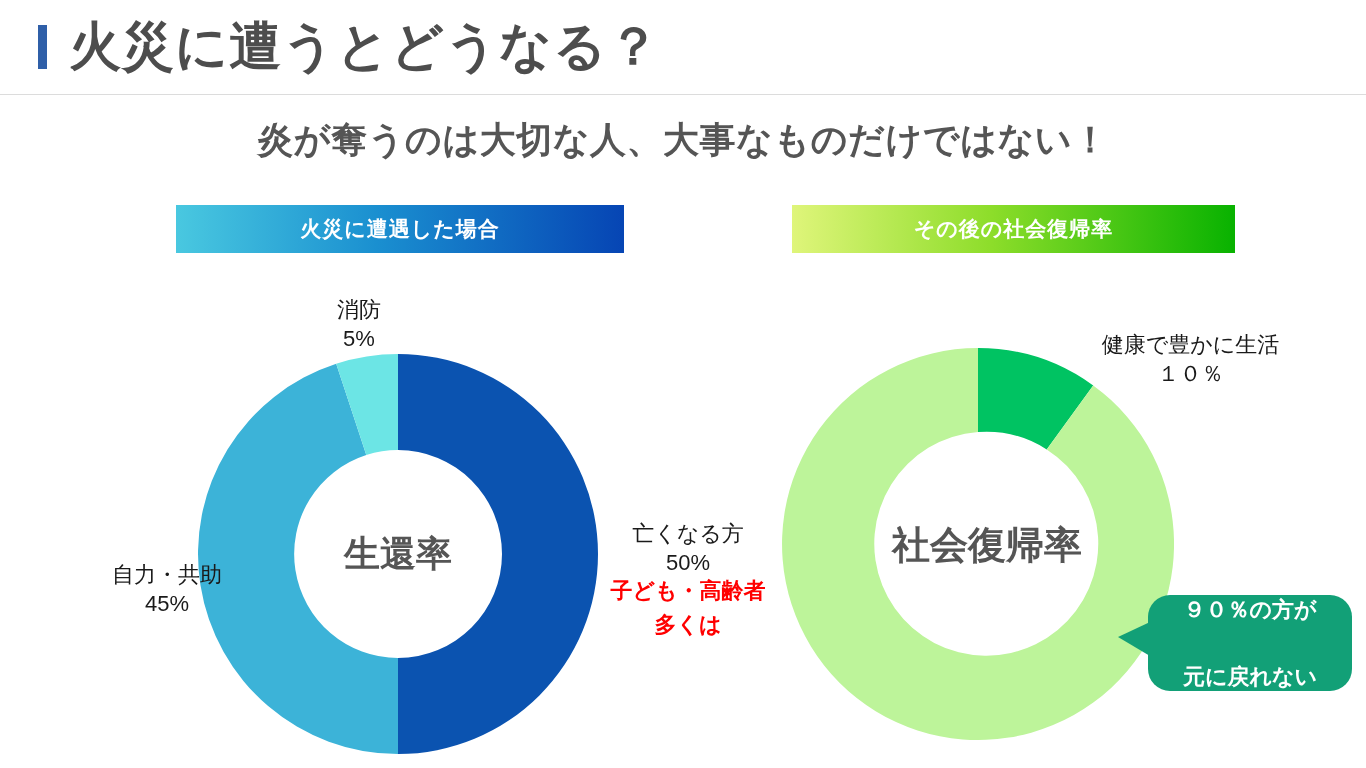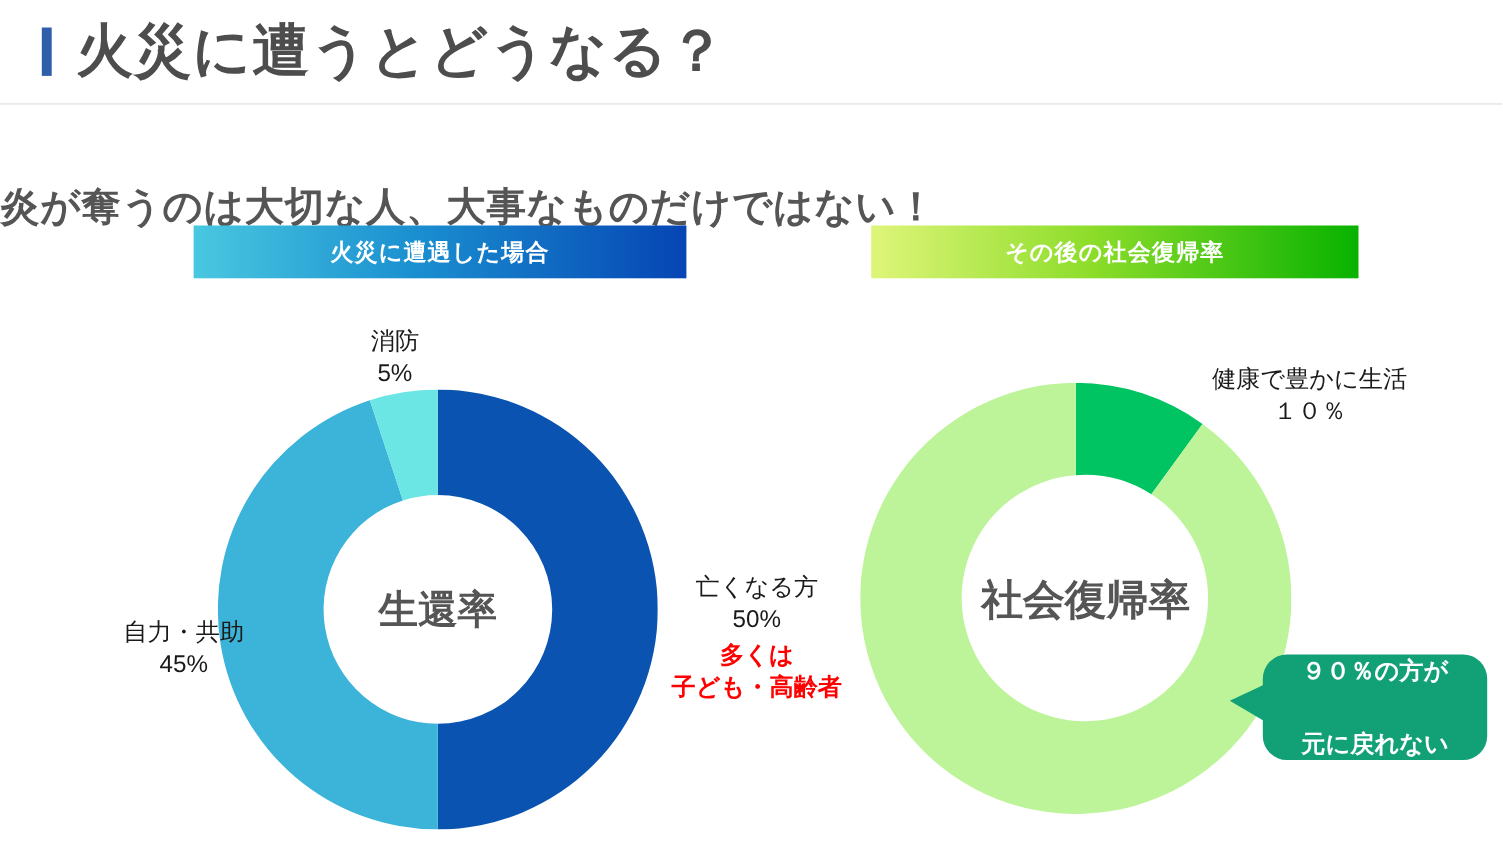--- a/index.html
+++ b/index.html
@@ -48,12 +48,12 @@
     position: absolute;
     left: 0; top: 116px;
     width: 1366px;
+    text-align: center;
     font-size: 36px;
     font-weight: bold;
     color: #555555;
     letter-spacing: 0.5px;
     white-space: nowrap;
-    margin-top: 48px;
   }
 
   

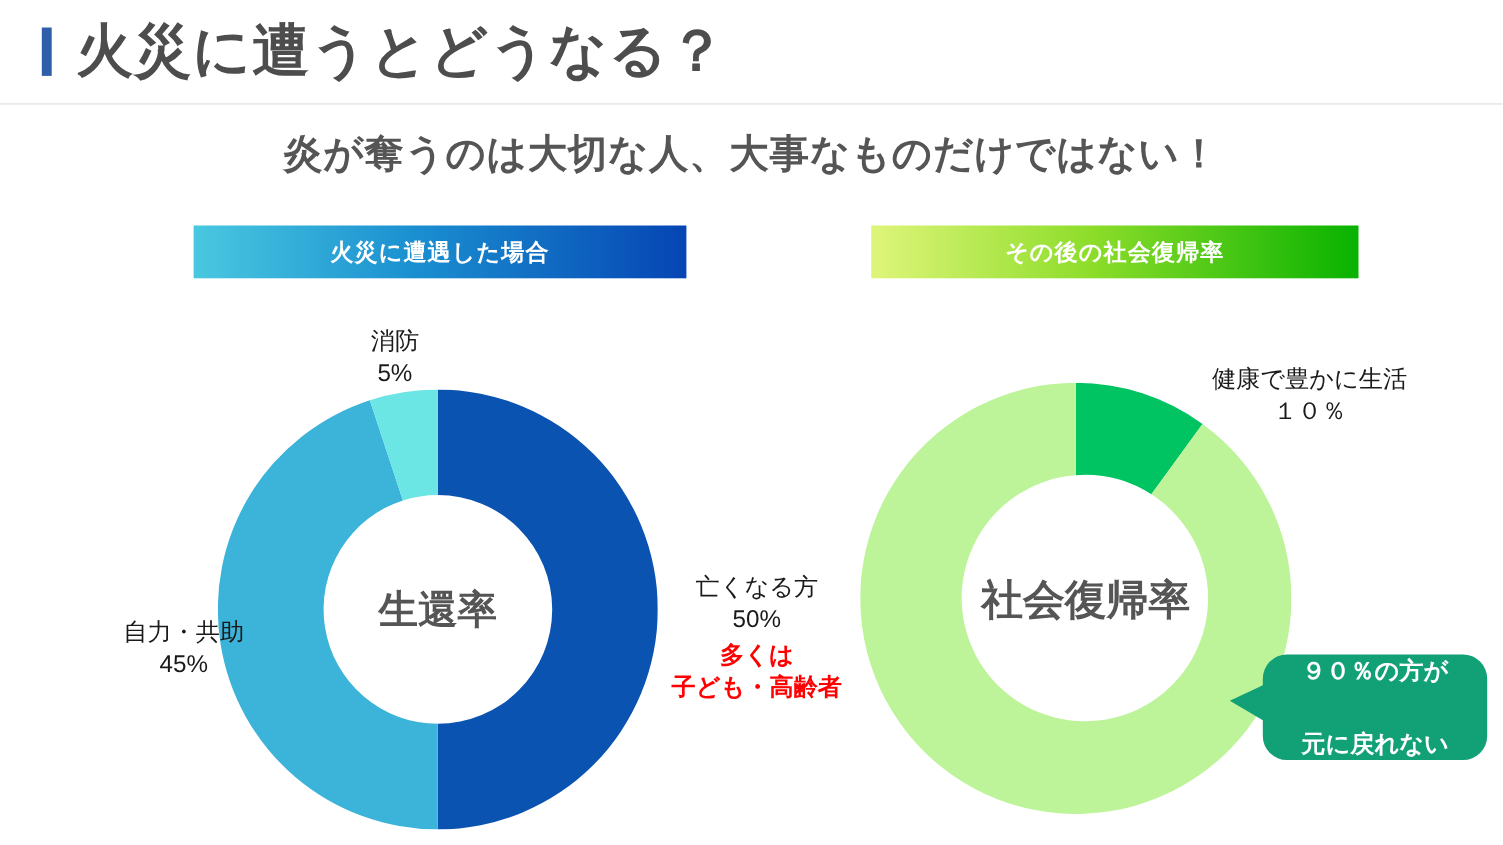--- a/index.html
+++ b/index.html
@@ -206,8 +206,8 @@
 <div class="chart-label label-death">
   <div>亡くなる方</div>
   <div>50%</div>
+  <div class="label-emph" style="margin-top:0">子ども・高齢者</div>
   <div class="label-emph">多くは</div>
-  <div class="label-emph" style="margin-top:0">子ども・高齢者</div>
 </div>
 
 <div class="chart-label label-health">

